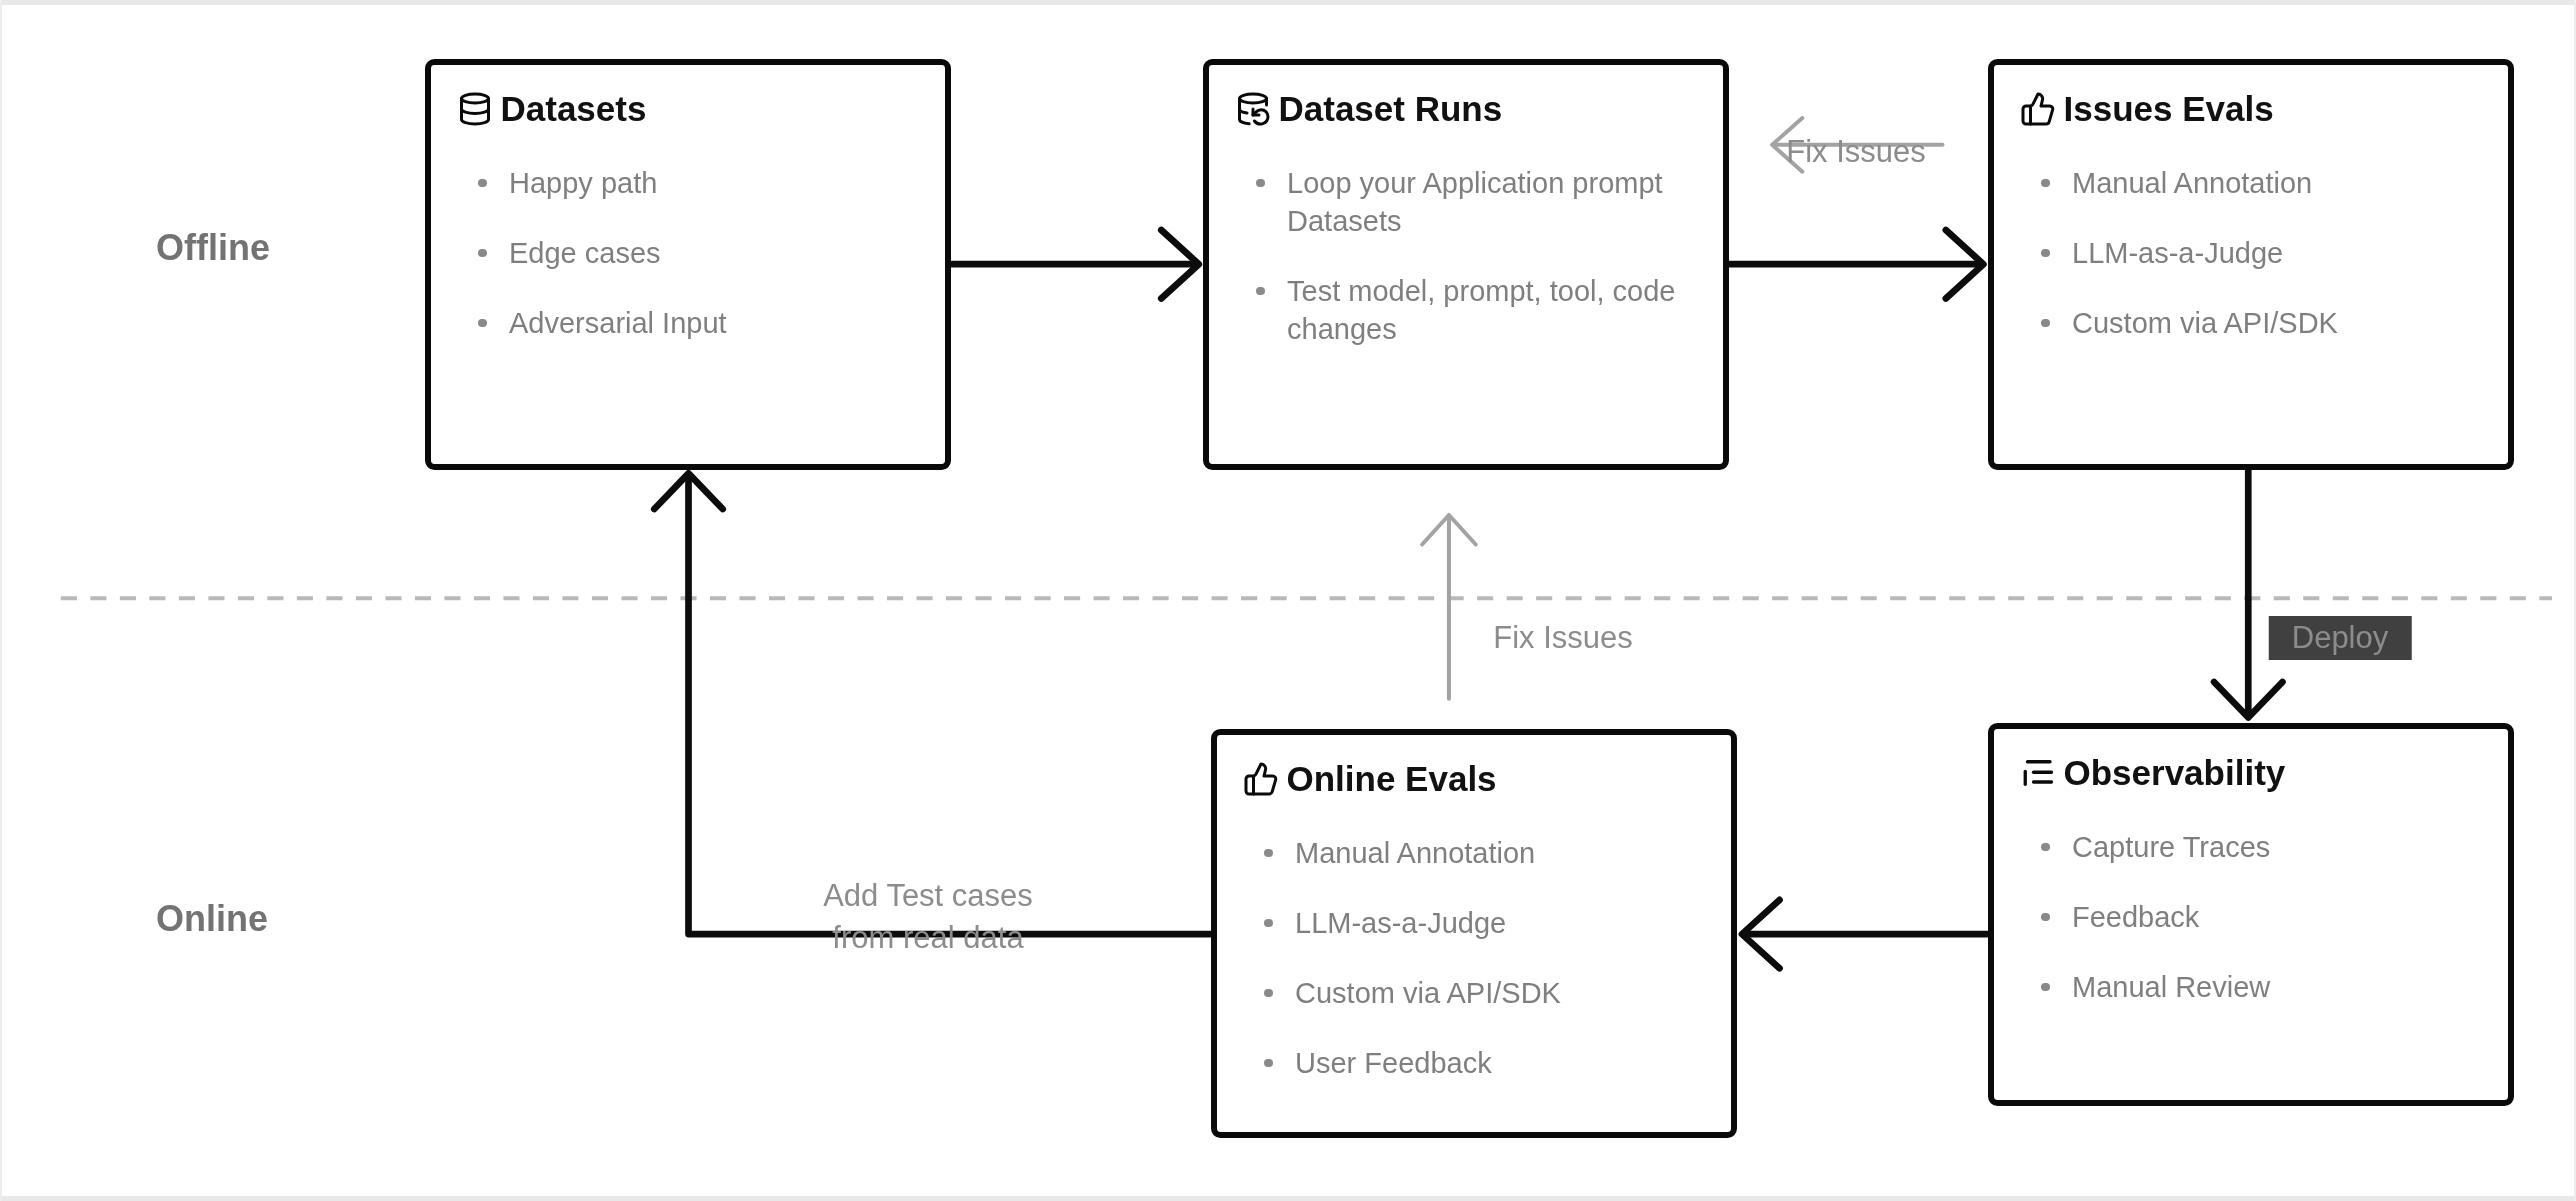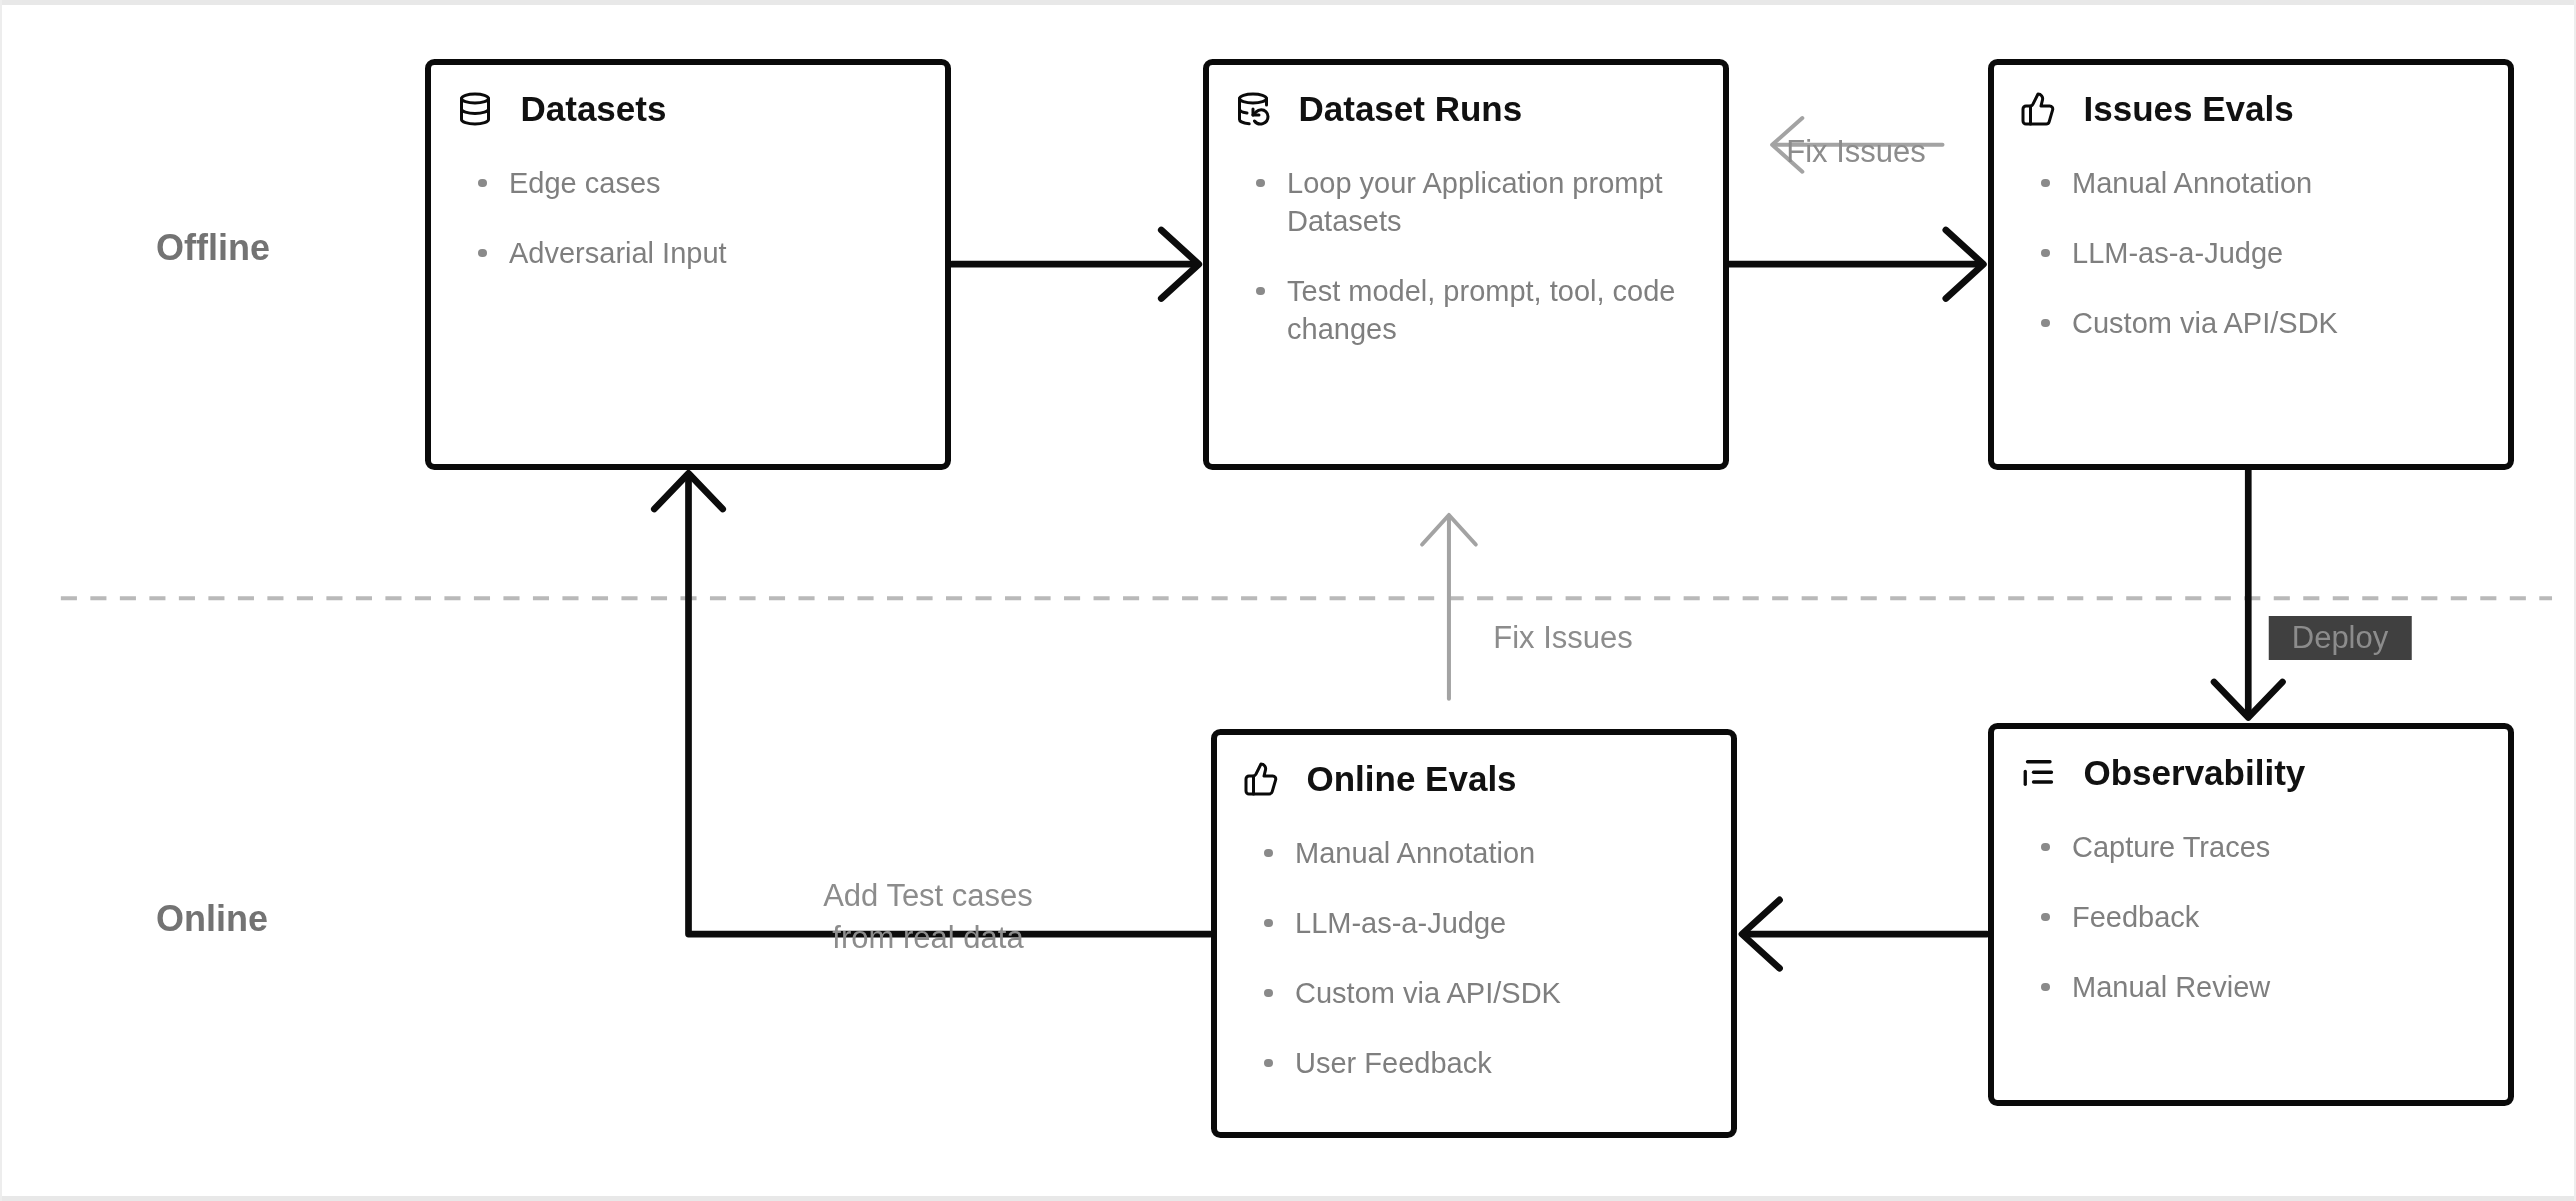--- a/index.html
+++ b/index.html
@@ -33,7 +33,7 @@
   .box-online-evals  { left:1211px; top:729px; width:526px; height:409px; }
   .box-observability { left:1988px; top:723px; width:526px; height:383px; }
 
-  .box-header { display:flex; align-items:center; gap:28px; margin:24px 0 0 25.5px; }
+  .box-header { display:flex; align-items:center; gap:8px; margin:24px 0 0 25.5px; }
   .box-header svg { width:36px; height:36px; flex:0 0 auto; color:#0a0a0a; }
   .box-title { font-size:35px; font-weight:700; color:#111111; white-space:nowrap; }
 

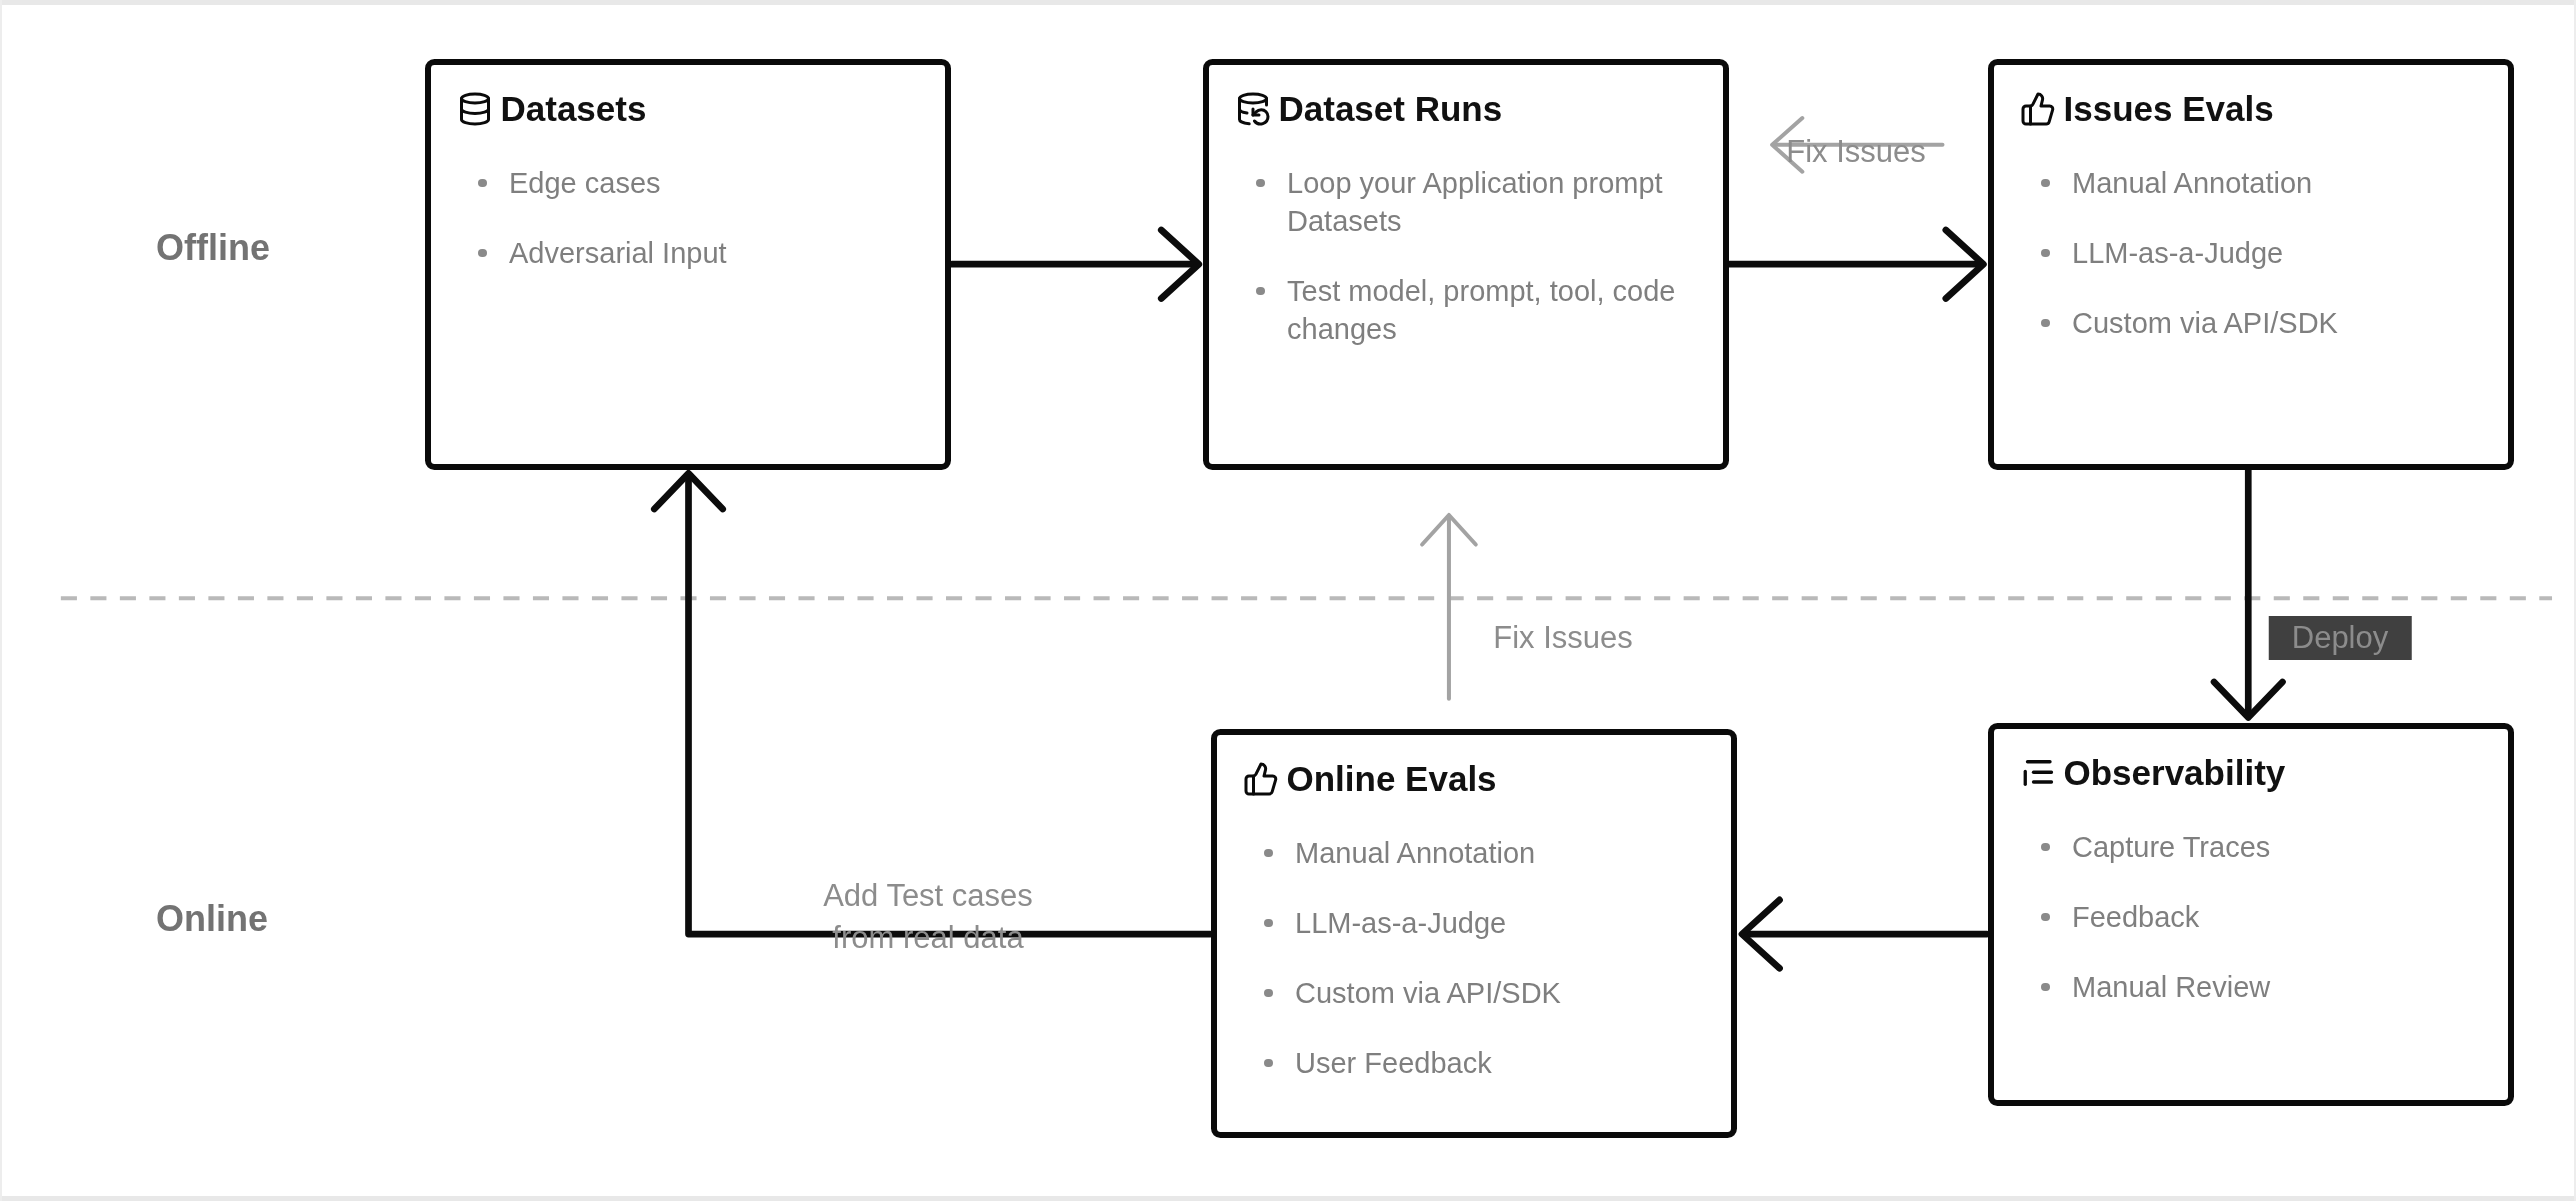--- a/index.html
+++ b/index.html
@@ -131,6 +131,7 @@
       <span class="box-title">Datasets</span>
     </div>
     <ul class="bullets">
+        <li>Happy path</li>
         <li>Edge cases</li>
         <li>Adversarial Input</li>
       </ul>

